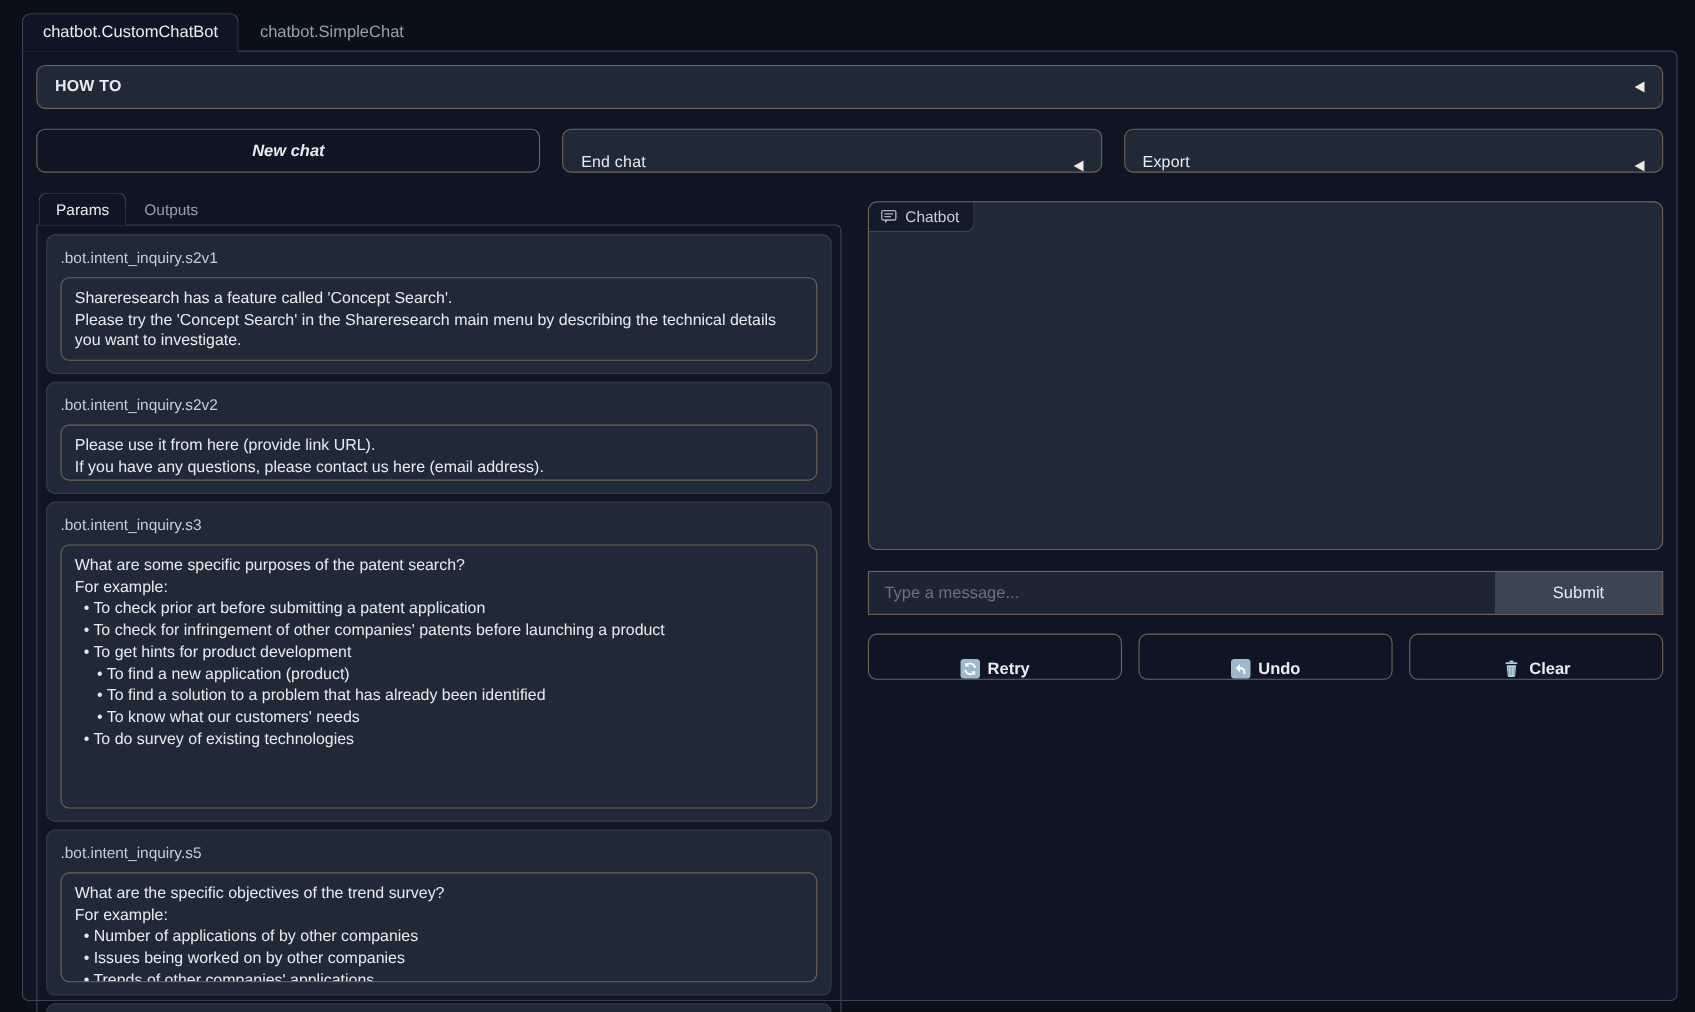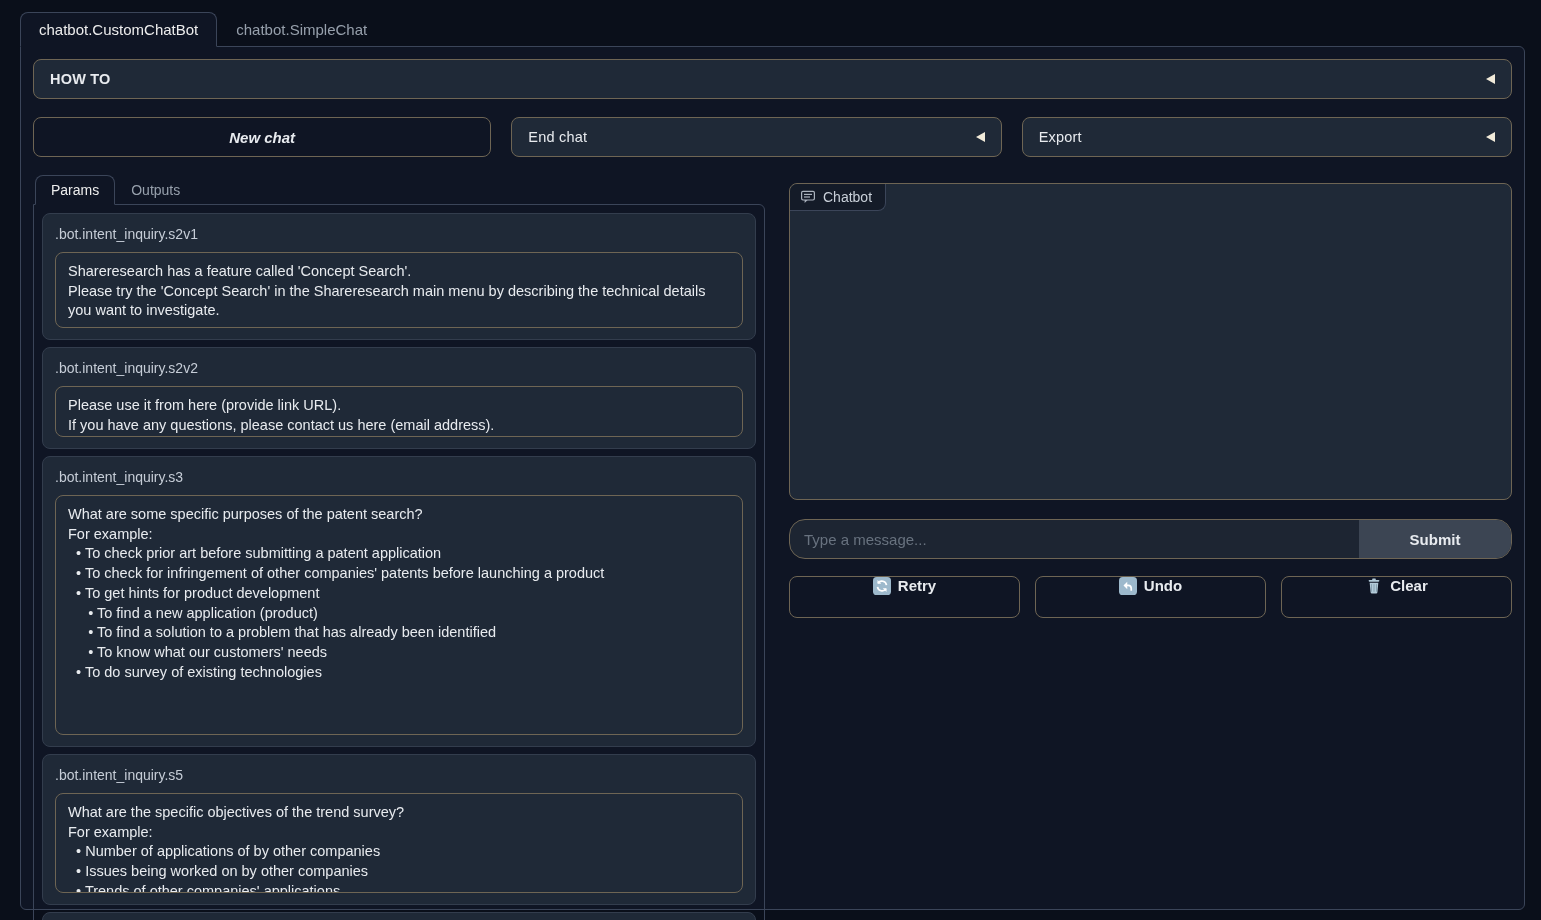--- a/index.html
+++ b/index.html
@@ -45,7 +45,7 @@
   .btn-newchat{background:var(--panel-bg);border:1px solid var(--warm-border);
        border-radius:8px;height:40px;color:var(--text);font-size:15px;font-weight:bold;
        cursor:pointer;font-style:italic;}
-  .actions-row .accordion{height:40px;}
+  .actions-row .accordion{height:40px;align-items:flex-end;}
   .actions-row .accordion .acc-label{font-weight:400;}
 
   .columns{display:flex;margin-top:18px;align-items:flex-start;}

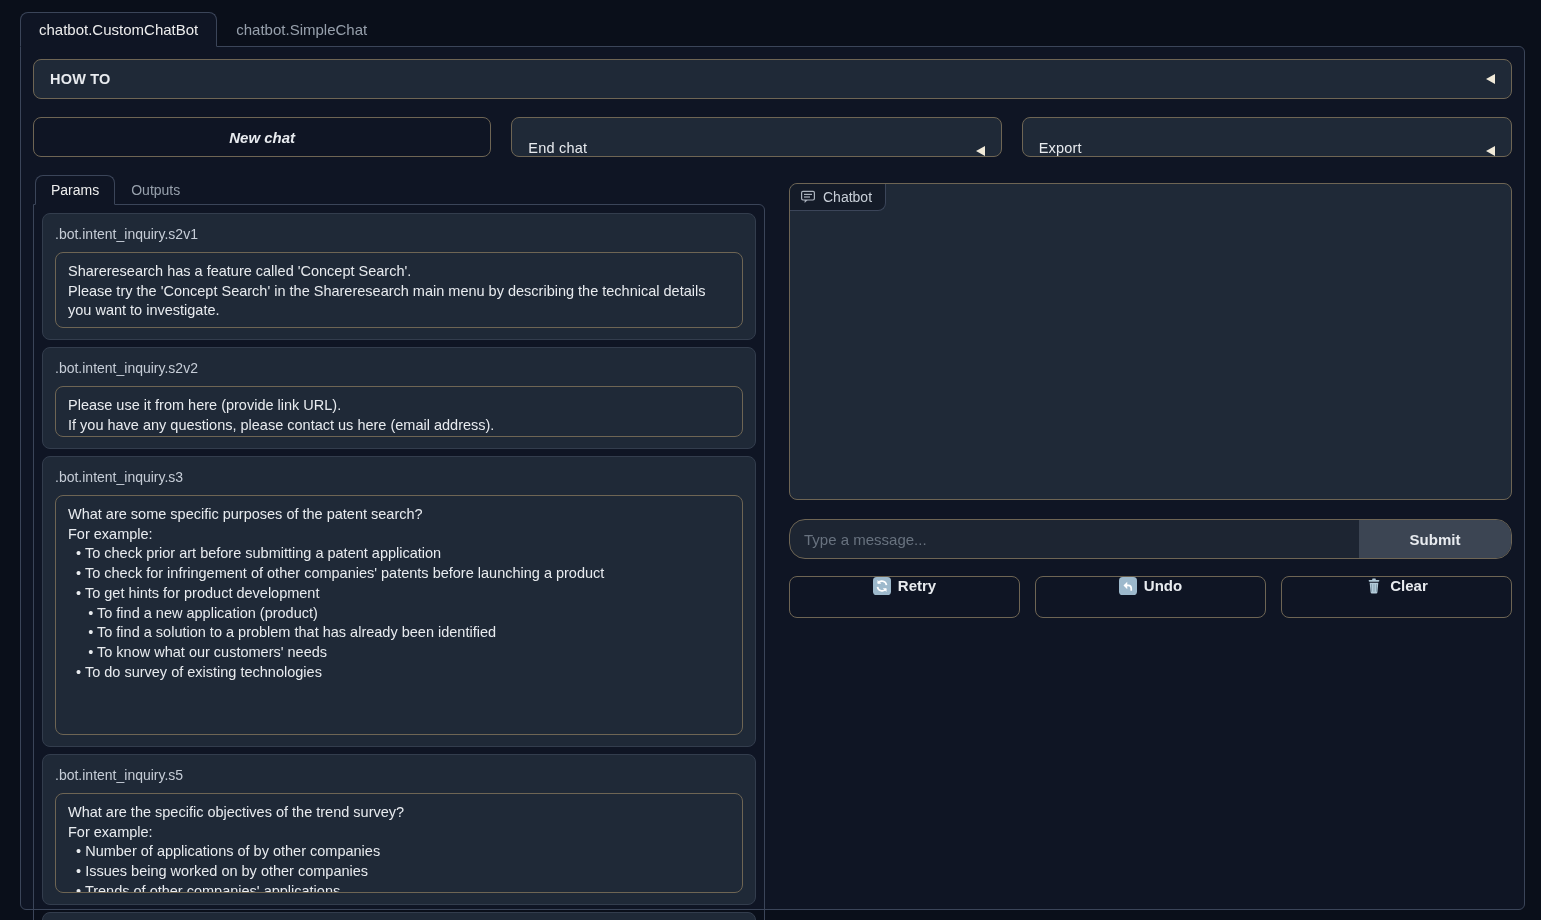--- a/index.html
+++ b/index.html
@@ -75,7 +75,7 @@
        padding:5px 13px 5px 10px;color:#c9d0d9;font-size:14px;}
 
   .composer{display:flex;margin-top:19px;border:1px solid var(--warm-border);
-       border-radius:16px;overflow:hidden;background:var(--input-bg);height:40px;}
+       border-radius:0;overflow:hidden;background:var(--input-bg);height:40px;}
   .composer input{flex:1;background:transparent;border:none;outline:none;
        color:var(--text);font-size:15px;padding:0 14px;}
   .composer input::placeholder{color:var(--placeholder);}

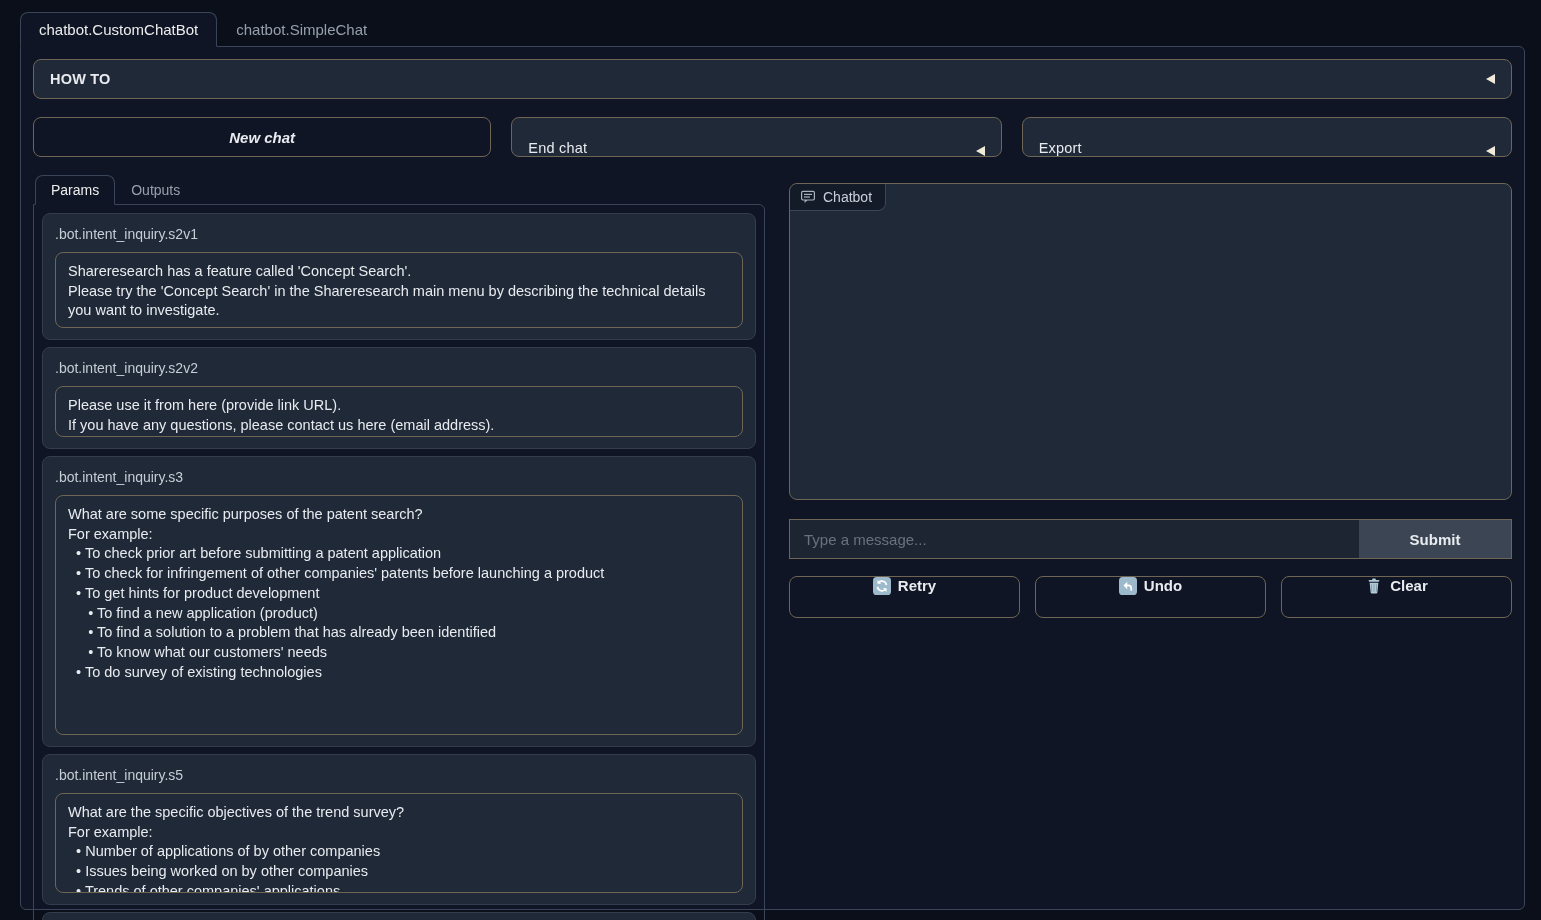--- a/index.html
+++ b/index.html
@@ -80,7 +80,7 @@
        color:var(--text);font-size:15px;padding:0 14px;}
   .composer input::placeholder{color:var(--placeholder);}
   .composer .submit{width:152px;flex:none;background:var(--submit-bg);border:none;
-       color:var(--text);font-size:15px;font-weight:bold;cursor:pointer;}
+       color:var(--text);font-size:15px;font-weight:normal;cursor:pointer;}
 
   .chat-actions{display:flex;gap:15px;margin-top:17px;}
   .chat-actions button{flex:1;display:flex;align-items:flex-start;justify-content:center;

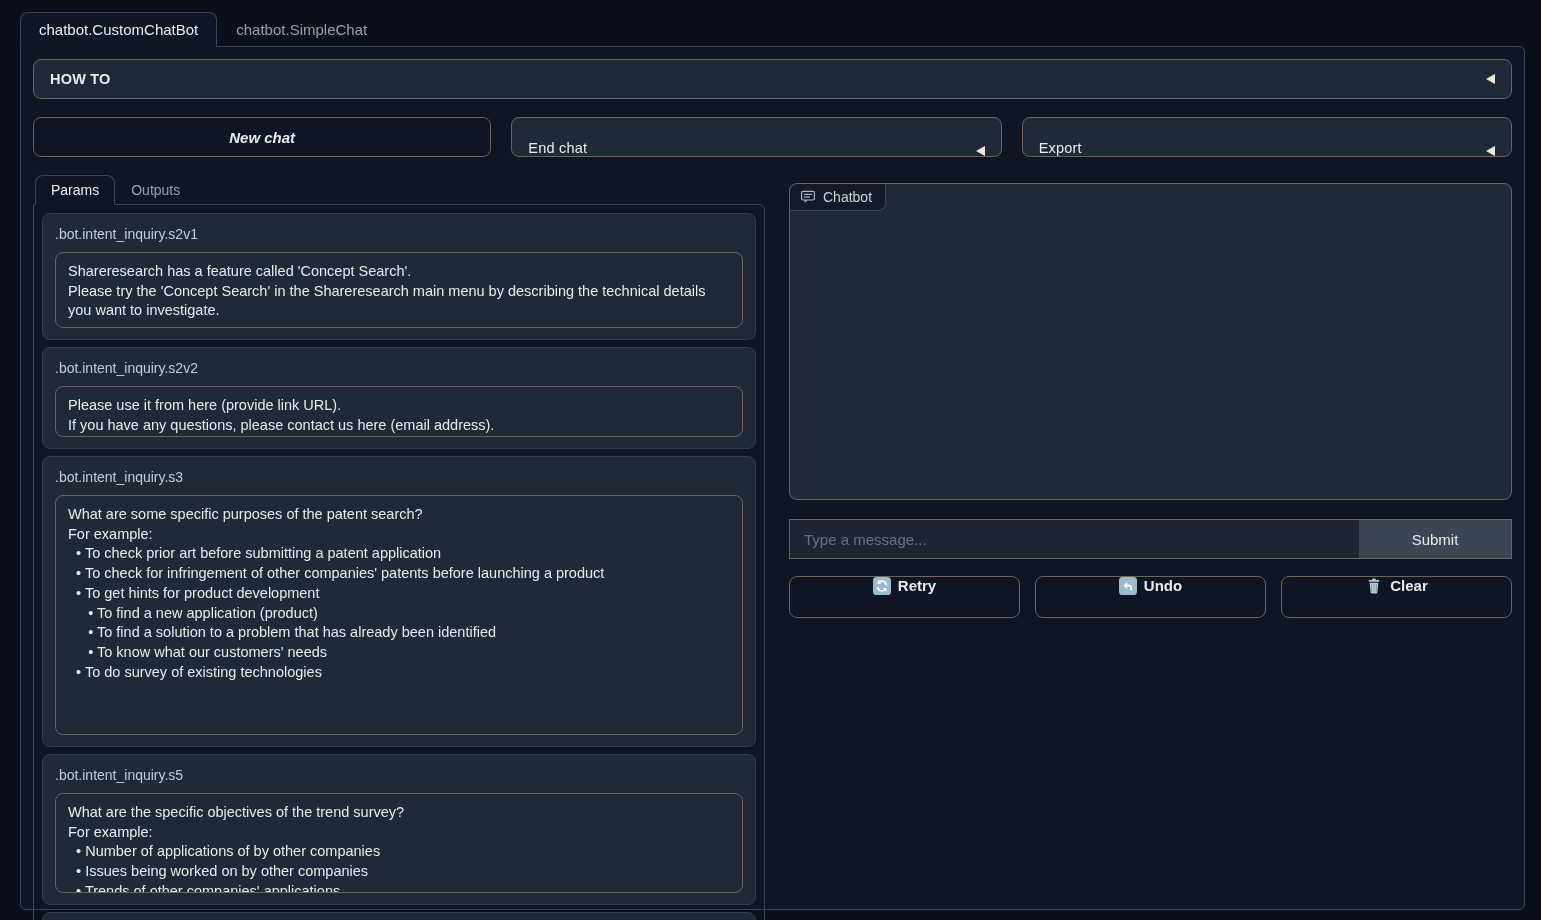--- a/index.html
+++ b/index.html
@@ -83,7 +83,7 @@
        color:var(--text);font-size:15px;font-weight:normal;cursor:pointer;}
 
   .chat-actions{display:flex;gap:15px;margin-top:17px;}
-  .chat-actions button{flex:1;display:flex;align-items:flex-start;justify-content:center;
+  .chat-actions button{flex:1;display:flex;align-items:flex-end;justify-content:center;
        gap:7px;background:var(--panel-bg);border:1px solid var(--warm-border);
        border-radius:8px;height:42px;color:var(--text);font-size:15px;font-weight:bold;
        cursor:pointer;}

